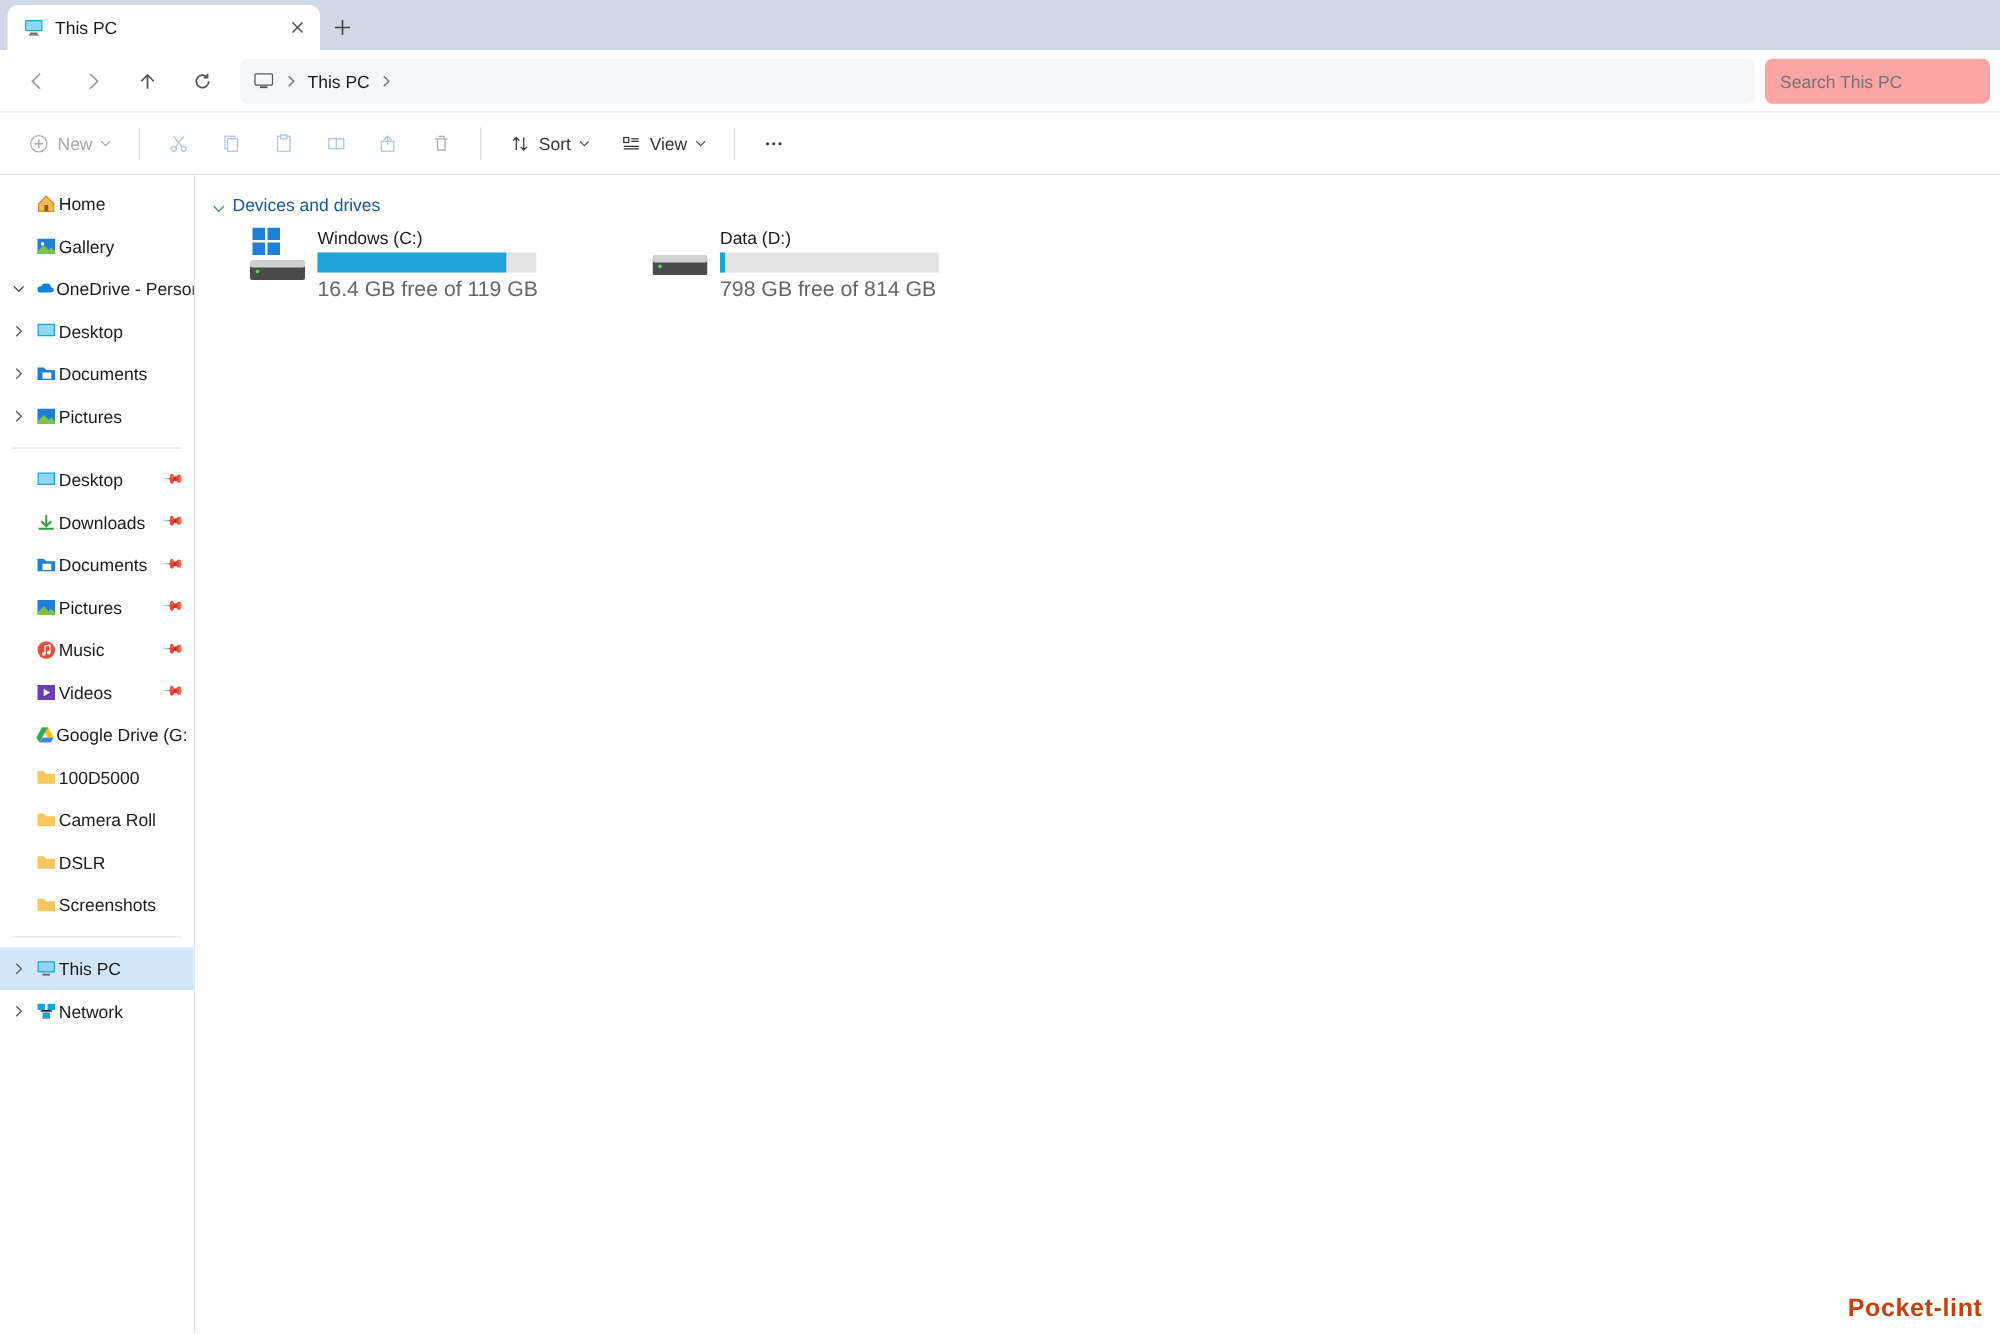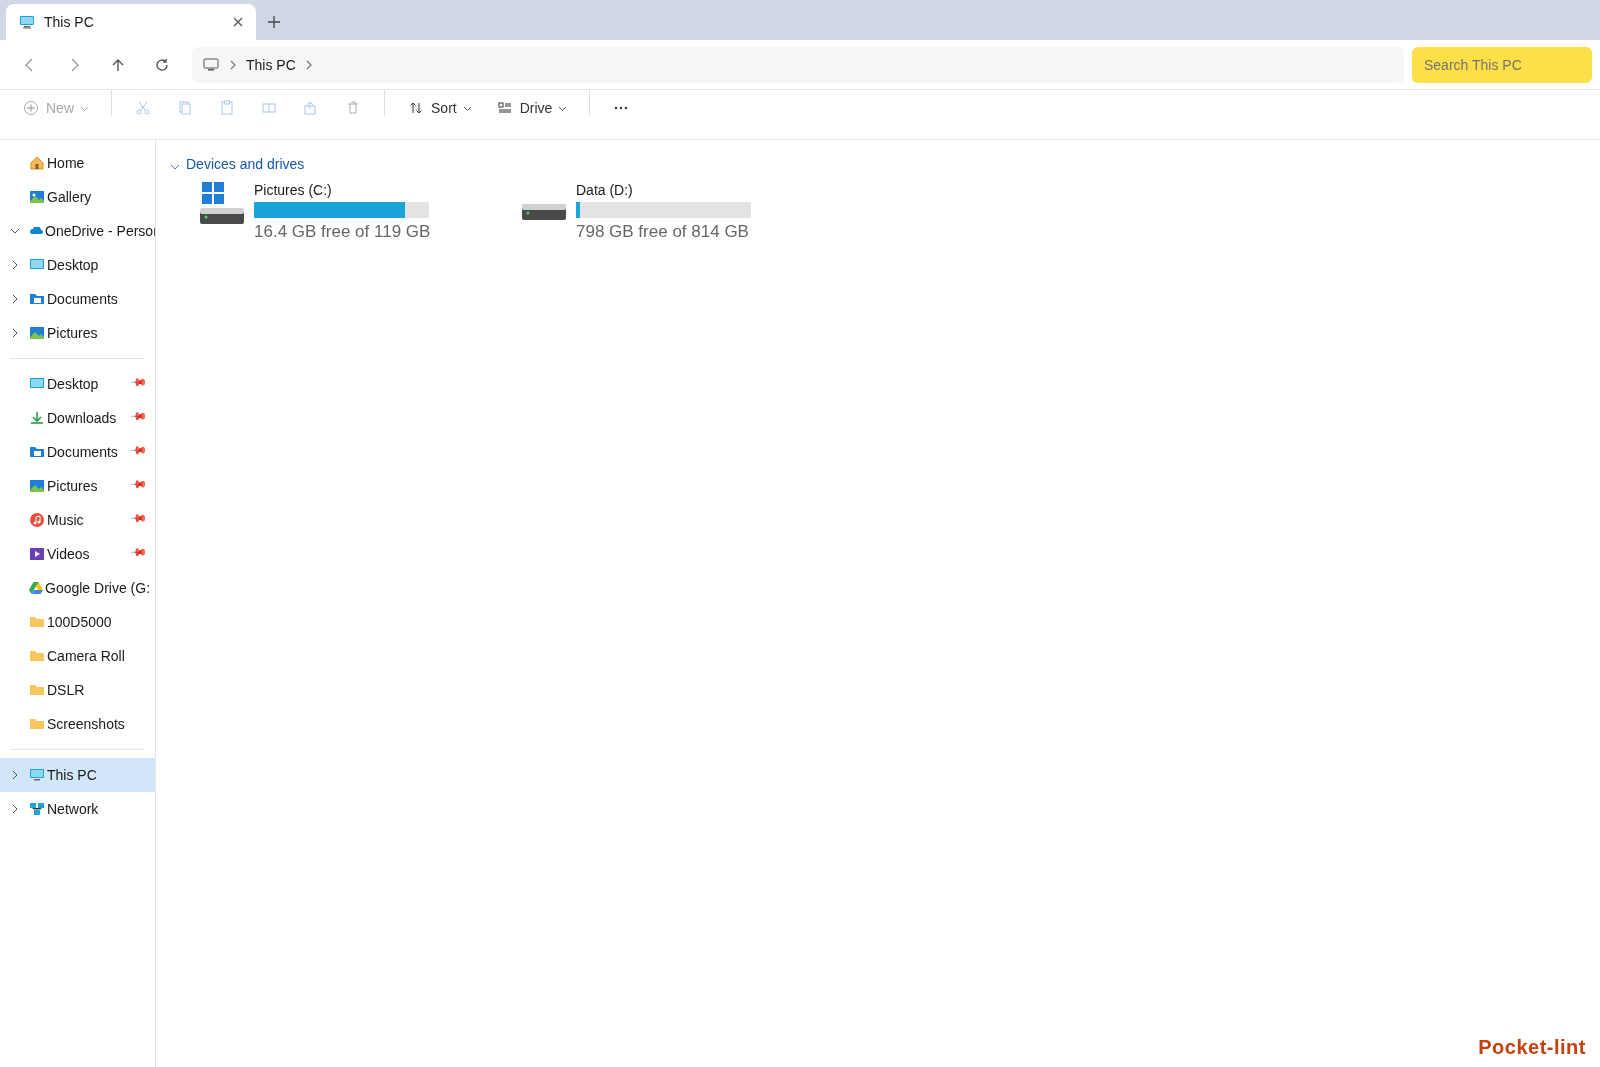--- a/index.html
+++ b/index.html
@@ -17,7 +17,7 @@
 .nav-btn.disabled { color: #b8b8b8; }
 .addr-box { flex: 1; margin: 0 8px; height: 36px; background: #f5f6f8; border-radius: 6px; display: flex; align-items: center; padding: 0 10px; gap: 8px; }
 .addr-sep { color: #777; }
-.search-box { width: 180px; height: 36px; background: #fde047; border-radius: 6px; display: flex; align-items: center; padding: 0 12px; color: #666; }
+.search-box { width: 180px; height: 36px; background: #fca5a5; border-radius: 6px; display: flex; align-items: center; padding: 0 12px; color: #666; }
 .search-box input { border: none; background: transparent; outline: none; width: 100%; font-size: 14px; color: #333; }
 .search-box input::placeholder { color: #737373; }
 

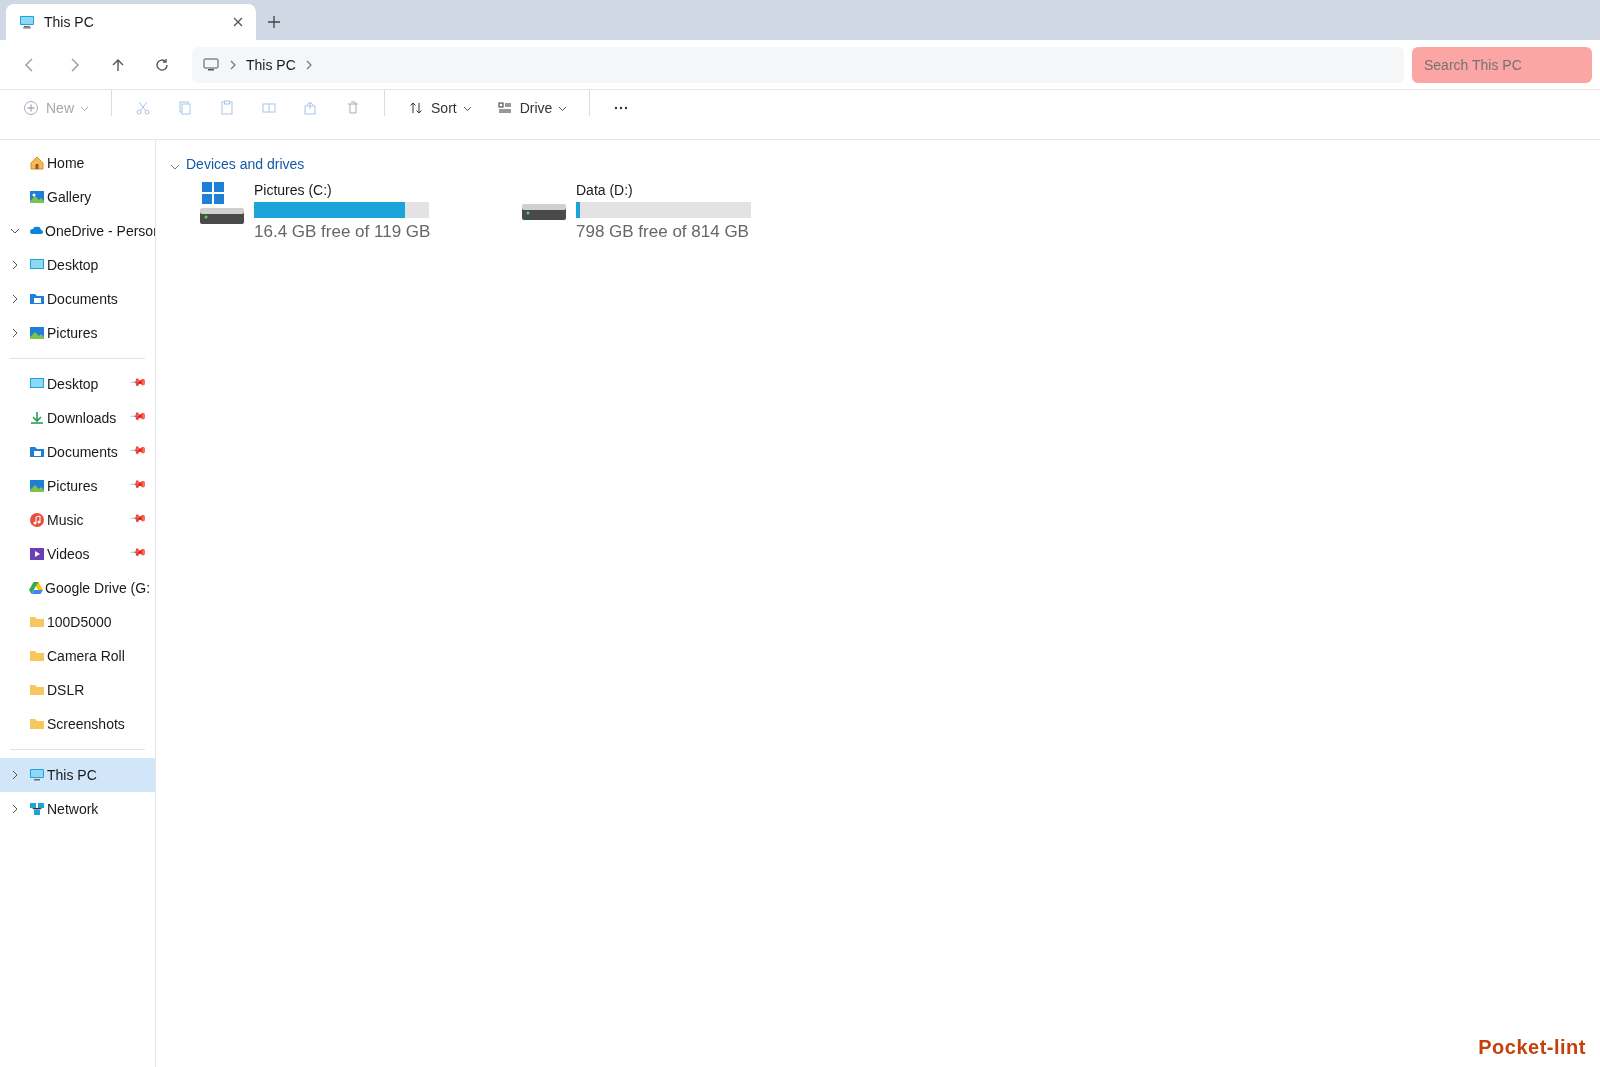--- a/index.html
+++ b/index.html
@@ -22,7 +22,7 @@
 .search-box input::placeholder { color: #737373; }
 
 
-.toolbar { height: 50px; display: flex; padding: 0 12px; gap: 4px; border-bottom: 1px solid #e6e6e6; }
+.toolbar { height: 50px; display: flex; align-items: center; padding: 0 12px; gap: 4px; border-bottom: 1px solid #e6e6e6; }
 .tbtn { height: 36px; padding: 0 10px; display: flex; align-items: center; gap: 6px; border-radius: 4px; color: #3274d9; }
 .tbtn.disabled { color: #b0c7e6; }
 .tbtn.text { color: #333; }

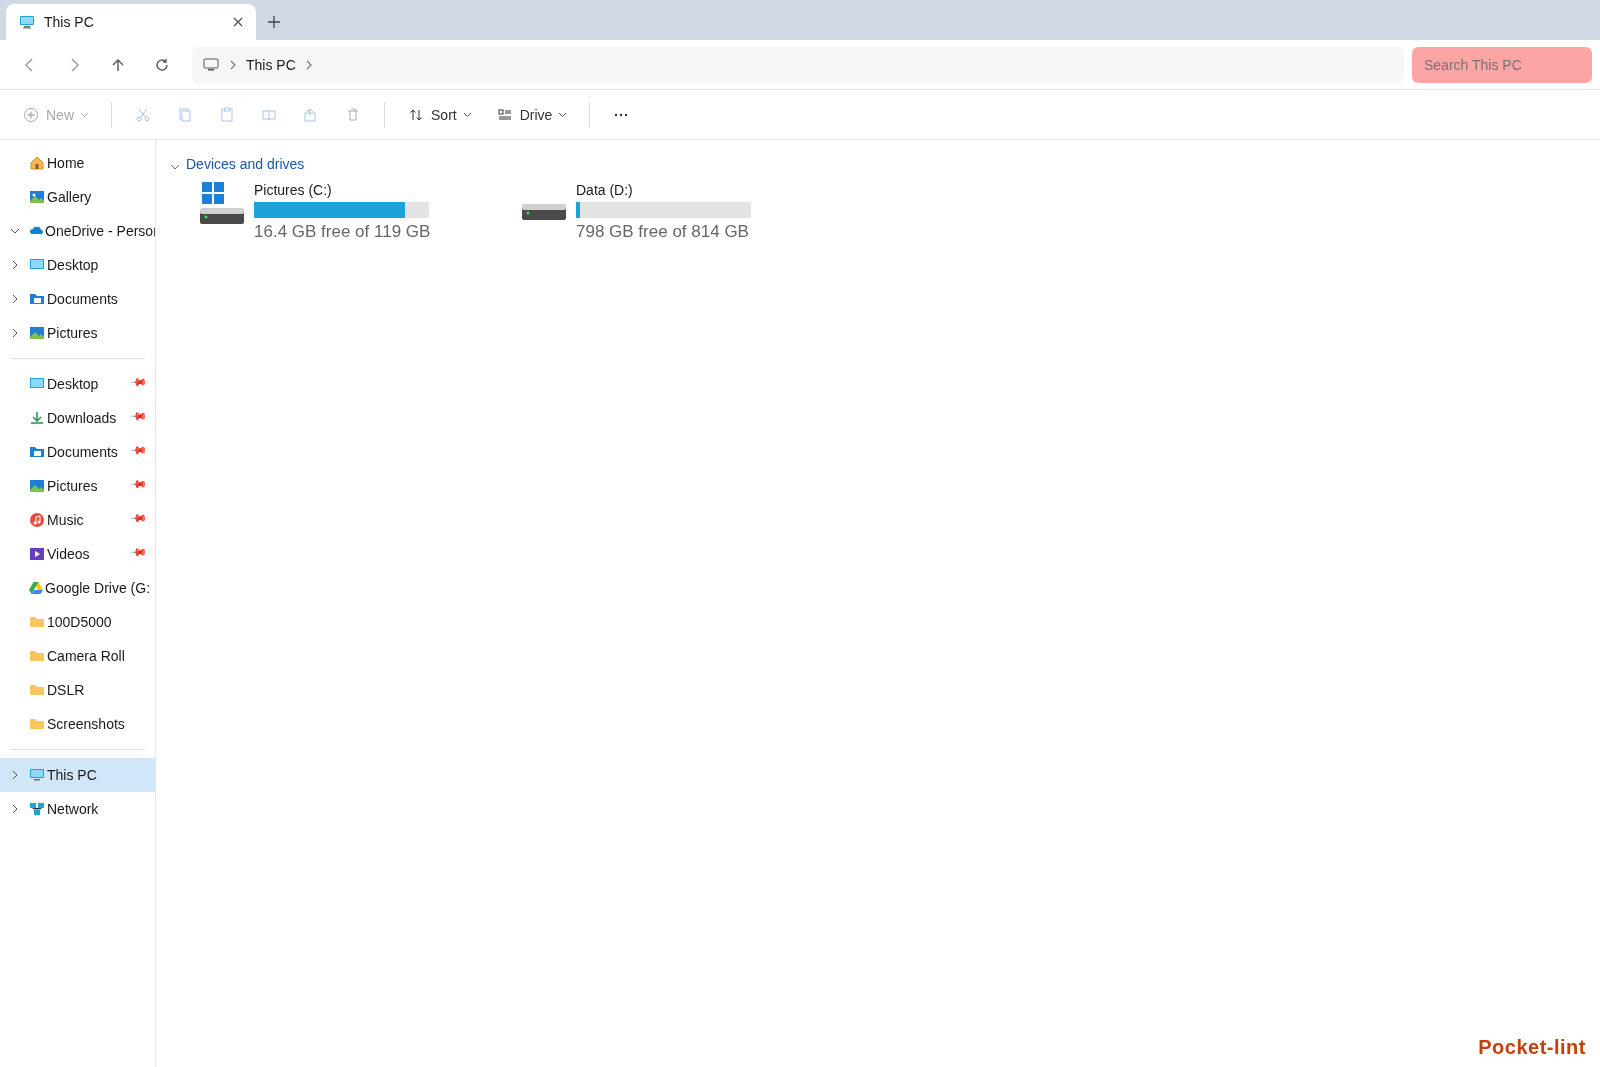--- a/index.html
+++ b/index.html
@@ -210,7 +210,7 @@
           <path d="M8 4 H14 M8 6 H14 M2 10 H14 M2 12 H14" stroke="#333"></path>
         </svg>
       </span>
-    <span>Drive</span>
+    <span>View</span>
     <svg width="9" height="9" viewBox="0 0 9 9">
         <path d="M1 3 L4.5 6.5 L8 3" stroke="#555" fill="none"></path>
       </svg>

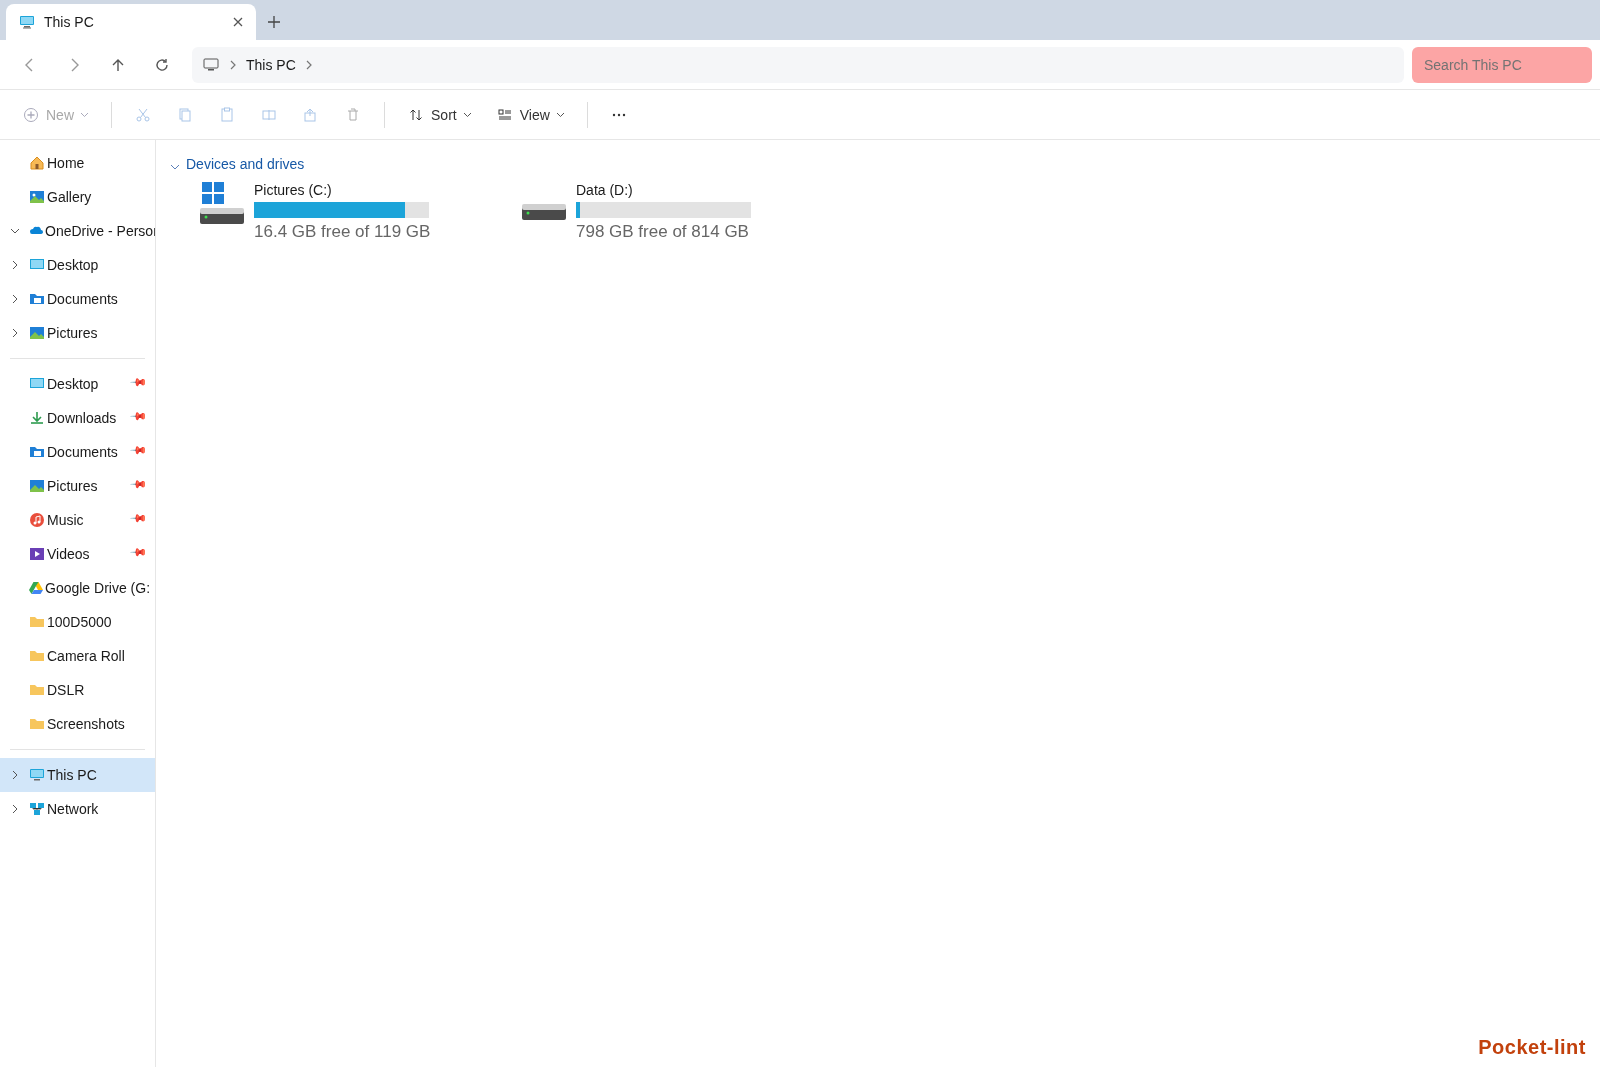--- a/index.html
+++ b/index.html
@@ -464,7 +464,7 @@
             </svg>
           </div>
           <div class="drive-info">
-            <div class="drive-name">Pictures (C:)</div>
+            <div class="drive-name">Windows (C:)</div>
             <div class="drive-bar">
               <div class="drive-bar-fill" style="width:86%"></div>
             </div>

